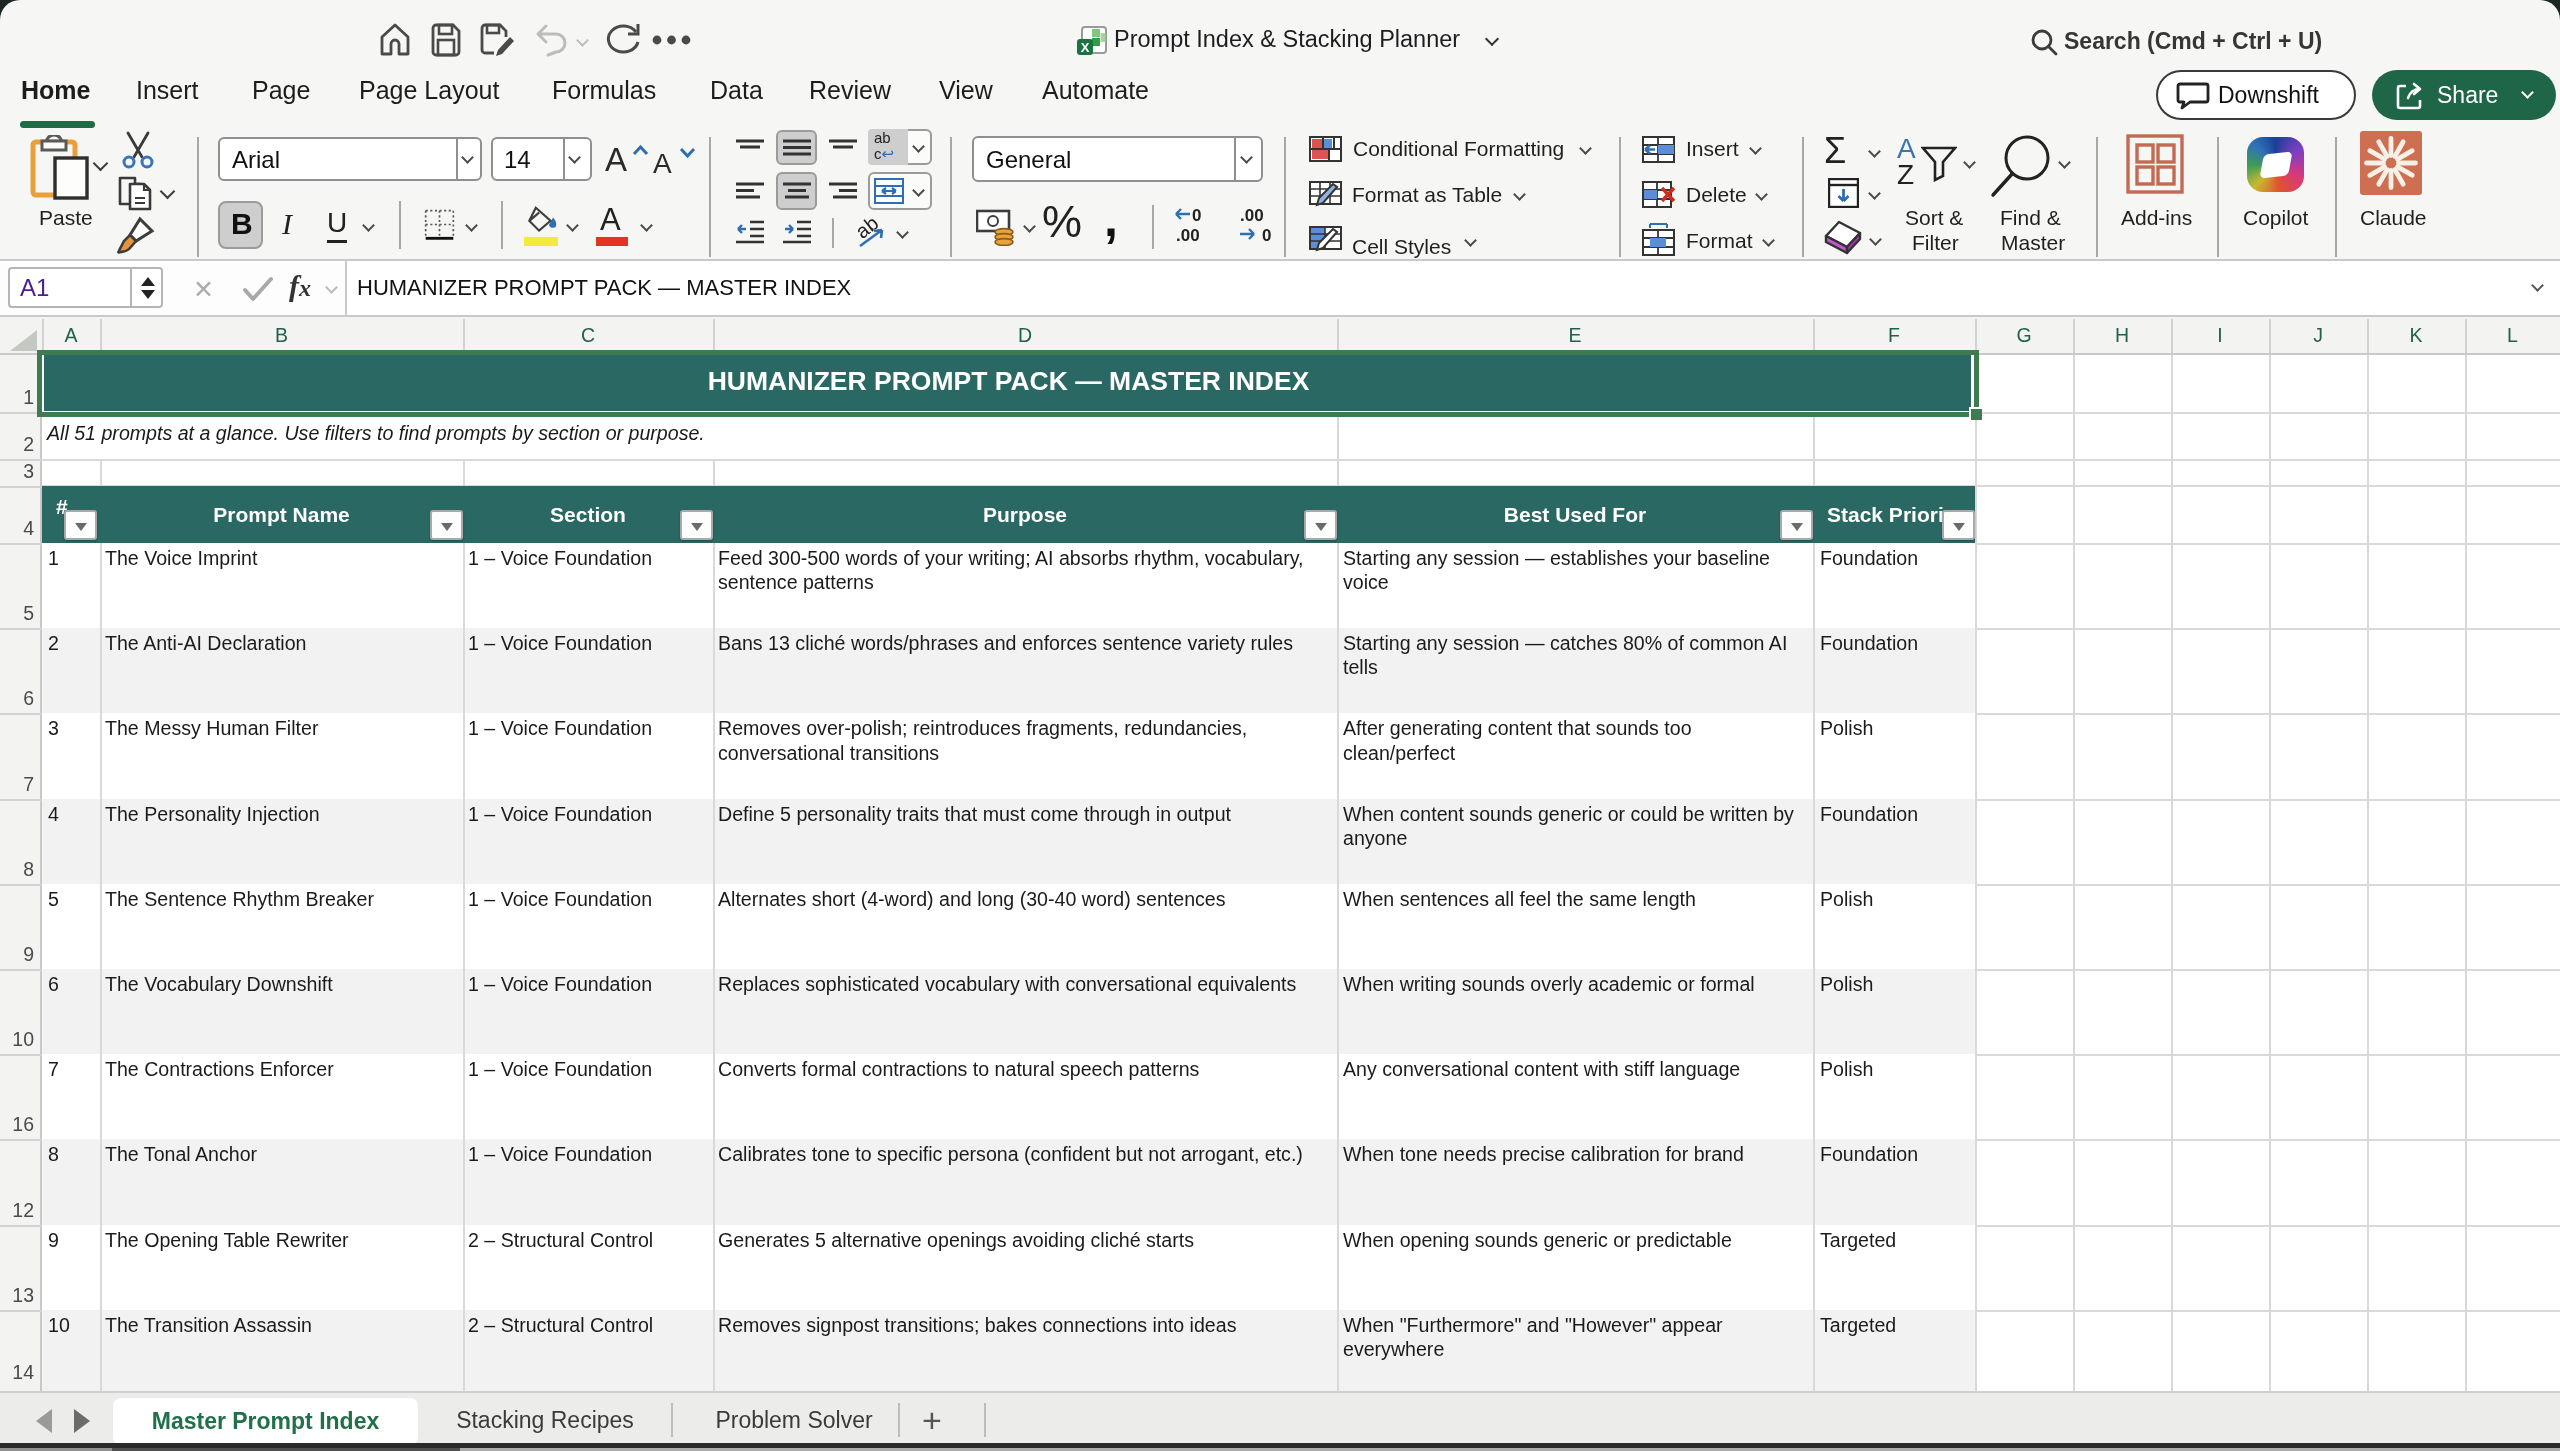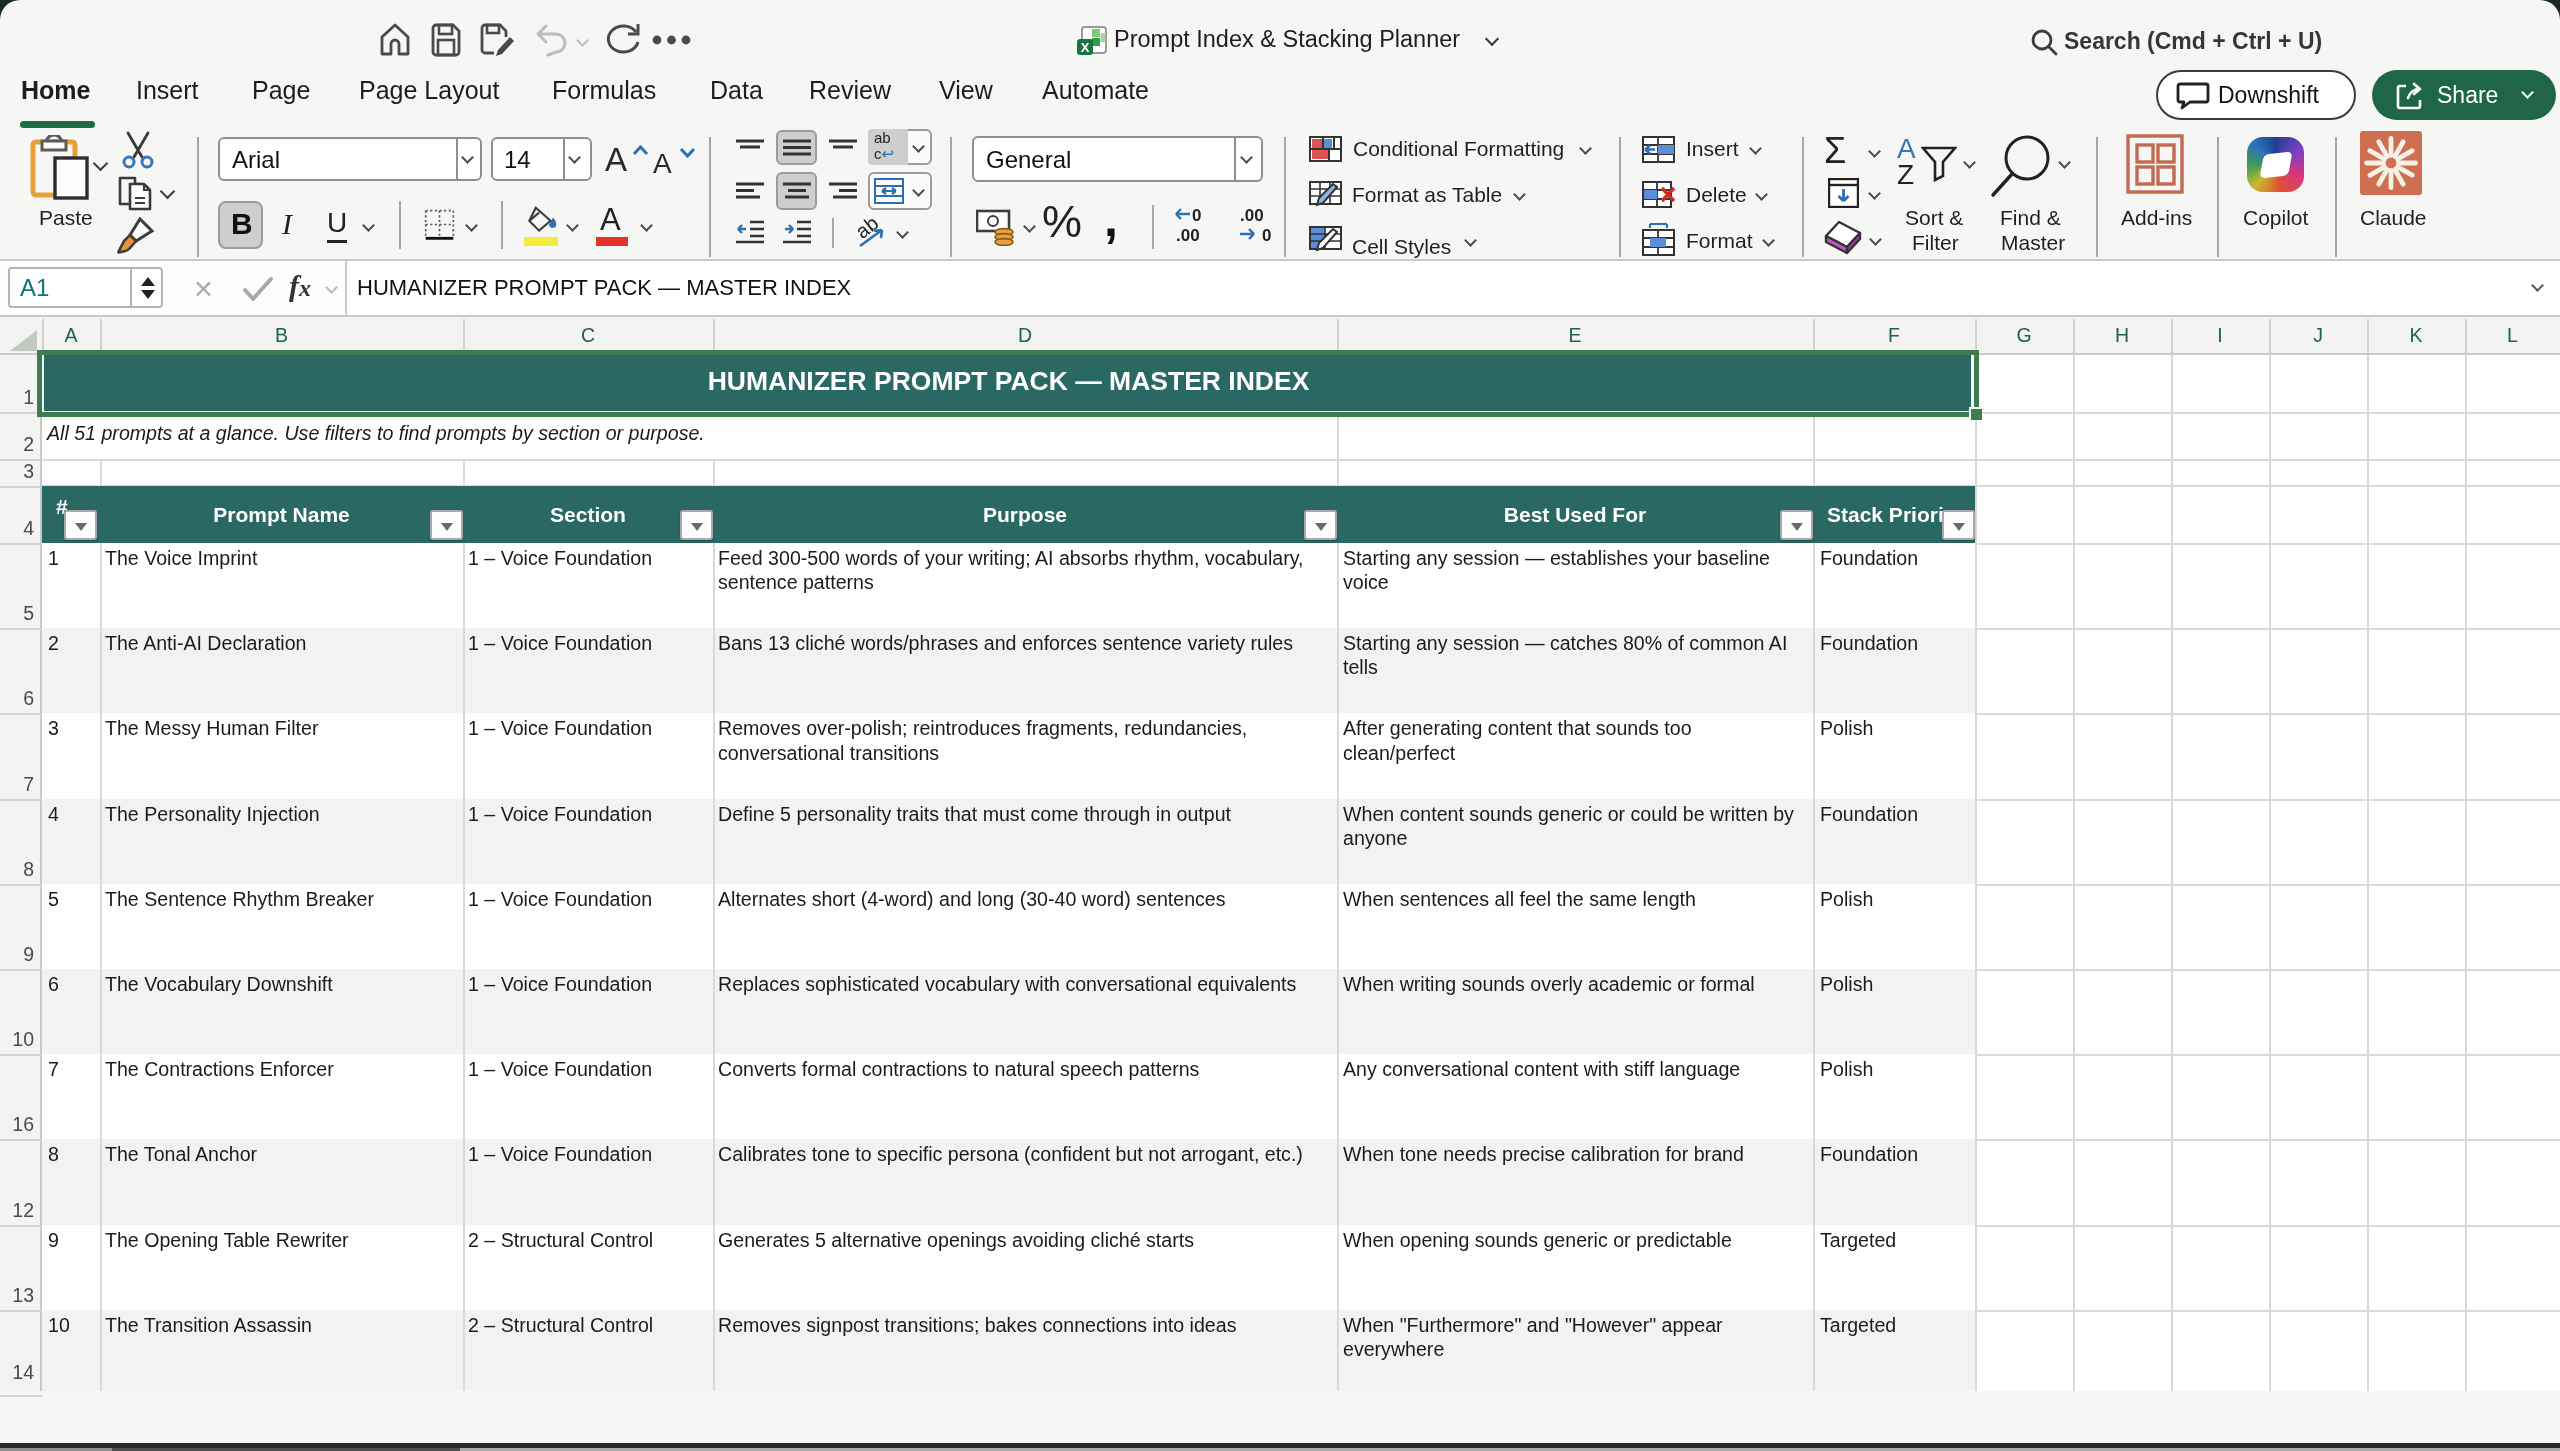--- a/index.html
+++ b/index.html
@@ -355,7 +355,7 @@
 
   <div id="fbar" class="ab" style="left:0;top:261px;width:2560px;height:55px;background:#fdfdfd">
     <div class="ab" style="left:8px;top:6px;width:155px;height:41px;background:#fff;border:2px solid #b5b5b5;border-radius:4px"></div>
-    <div class="ab" style="left:20px;top:13px;font-size:24px;color:#0f766e">A1</div>
+    <div class="ab" style="left:20px;top:13px;font-size:24px;color:#4c1d95">A1</div>
     <div class="ab" style="left:130px;top:6px;width:2px;height:41px;background:#b5b5b5"></div>
     <div class="ab" style="left:141px;top:16px;width:0;height:0;border-left:7px solid transparent;border-right:7px solid transparent;border-bottom:9px solid #222"></div>
     <div class="ab" style="left:141px;top:29px;width:0;height:0;border-left:7px solid transparent;border-right:7px solid transparent;border-top:9px solid #222"></div>

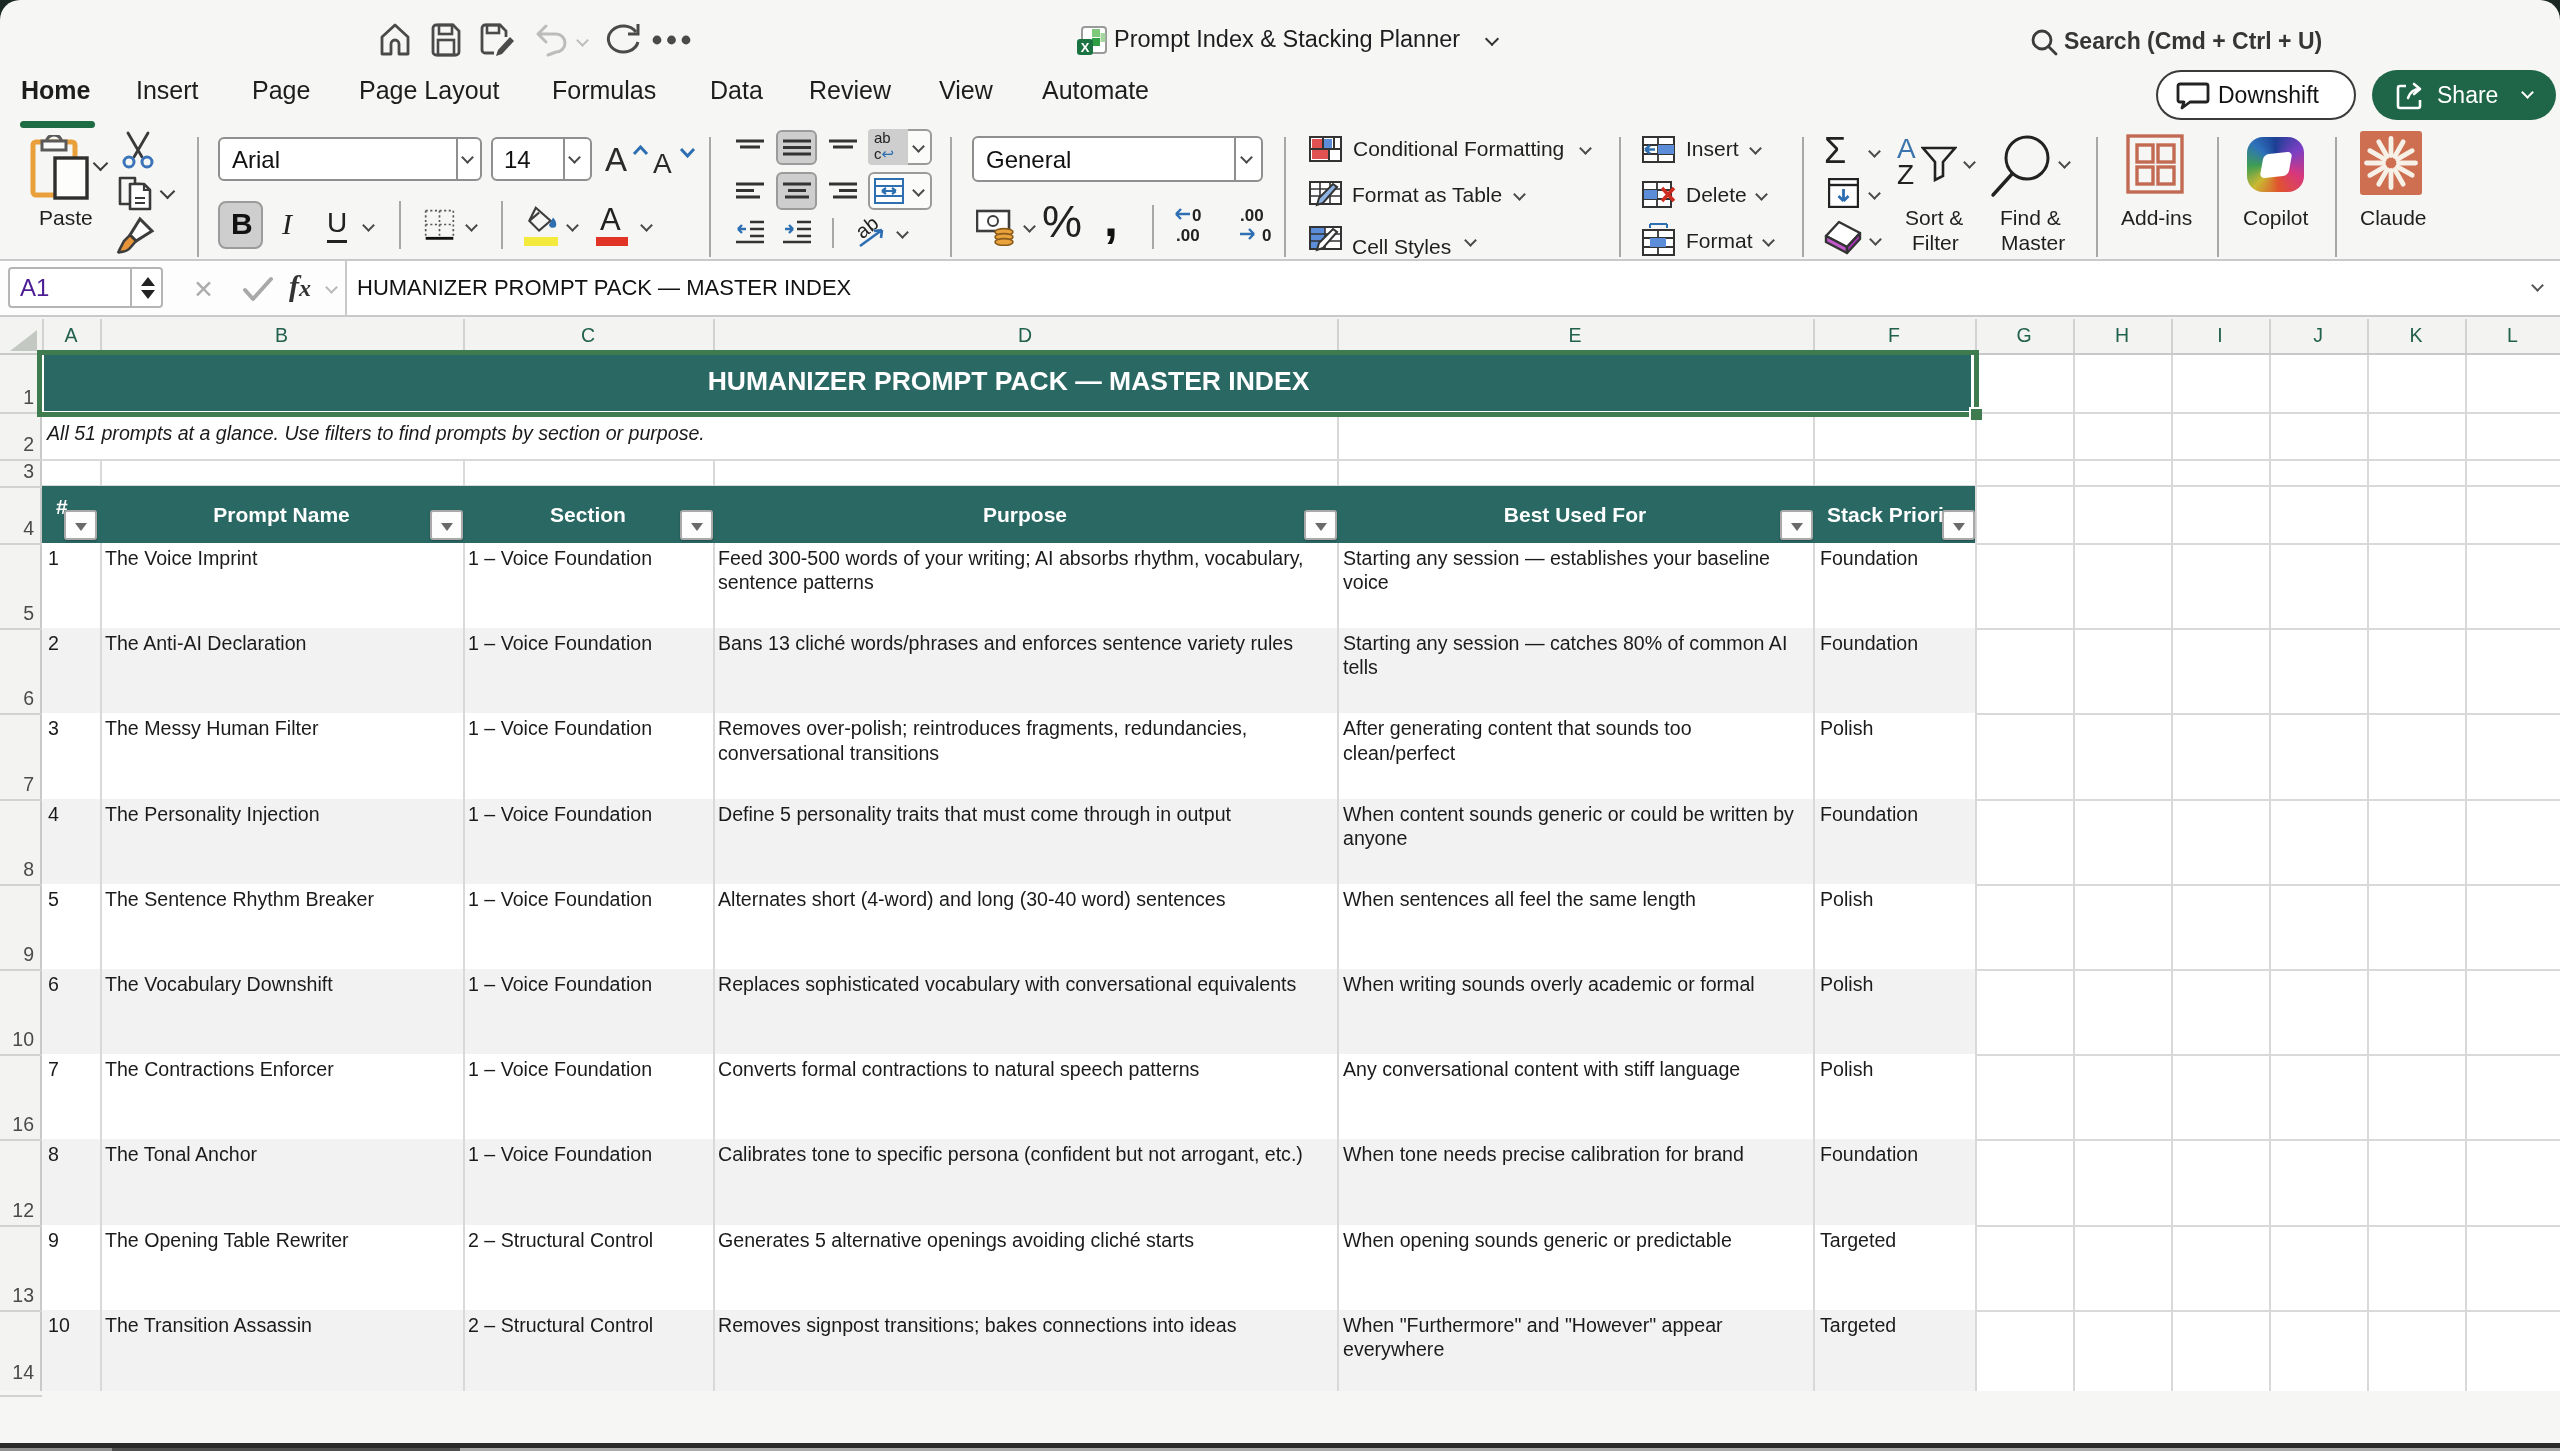--- a/index.html
+++ b/index.html
@@ -548,6 +548,18 @@
 <div class="ab" style="left:0;top:1395.0px;width:42px;height:2px;background:#d2d2d2"></div>
 </div>
 
+  <div id="tabbar" class="ab" style="left:0;top:1391px;width:2560px;height:52px;background:#ececeb;border-top:2px solid #cfcfcf">
+    <div class="ab" style="left:36px;top:16px;width:0;height:0;border-top:12px solid transparent;border-bottom:12px solid transparent;border-right:16px solid #9a9a9a"></div>
+    <div class="ab" style="left:74px;top:16px;width:0;height:0;border-top:12px solid transparent;border-bottom:12px solid transparent;border-left:16px solid #6b6b6b"></div>
+    <div class="ab" style="left:113px;top:5px;width:305px;height:47px;background:#fff;border-radius:8px"></div>
+    <div class="ab" style="left:113px;top:15px;width:305px;text-align:center;font-size:23px;font-weight:bold;color:#20714a">Master Prompt Index</div>
+    <div class="ab" style="left:430px;top:14px;width:230px;text-align:center;font-size:23px;color:#3a3a3a">Stacking Recipes</div>
+    <div class="ab" style="left:671px;top:10px;width:2px;height:34px;background:#bdbdbd"></div>
+    <div class="ab" style="left:688px;top:14px;width:212px;text-align:center;font-size:23px;color:#3a3a3a">Problem Solver</div>
+    <div class="ab" style="left:898px;top:10px;width:2px;height:34px;background:#bdbdbd"></div>
+    <div class="ab" style="left:922px;top:8px;font-size:34px;color:#555;font-weight:400">+</div>
+    <div class="ab" style="left:984px;top:10px;width:2px;height:34px;background:#bdbdbd"></div>
+  </div>
   <div class="ab" style="left:0;top:1443px;width:2560px;height:5px;background:#2a2a2a"></div>
   <div class="ab" style="left:0;top:1448px;width:112px;height:3px;background:#909090"></div>
   <div class="ab" style="left:112px;top:1448px;width:348px;height:3px;background:#4f4f4f"></div>

